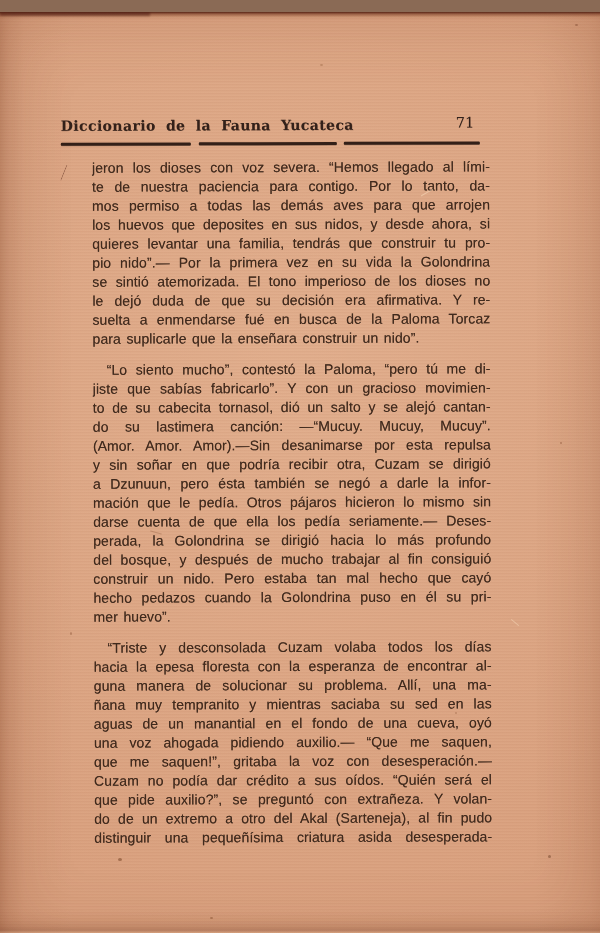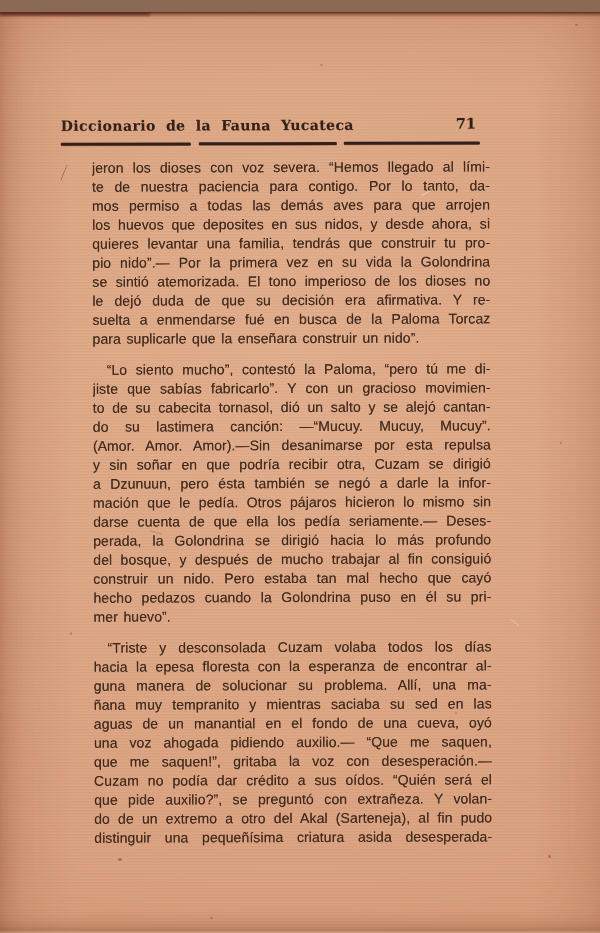--- a/index.html
+++ b/index.html
@@ -56,7 +56,7 @@
   .pagenum{
     position:absolute;left:457px;top:103px;
     font-family:"DejaVu Serif", serif;
-    font-weight:bold;font-size:14.5px;
+    font-weight:normal;font-size:14.5px;
     color:#30201a;text-shadow:0.3px 0.3px 0 rgba(50,25,15,0.35);
   }
   .rules{

